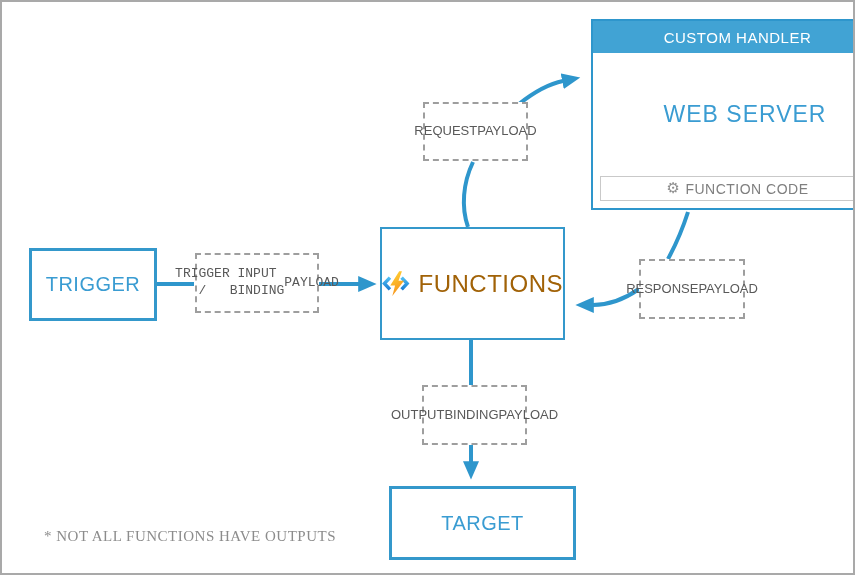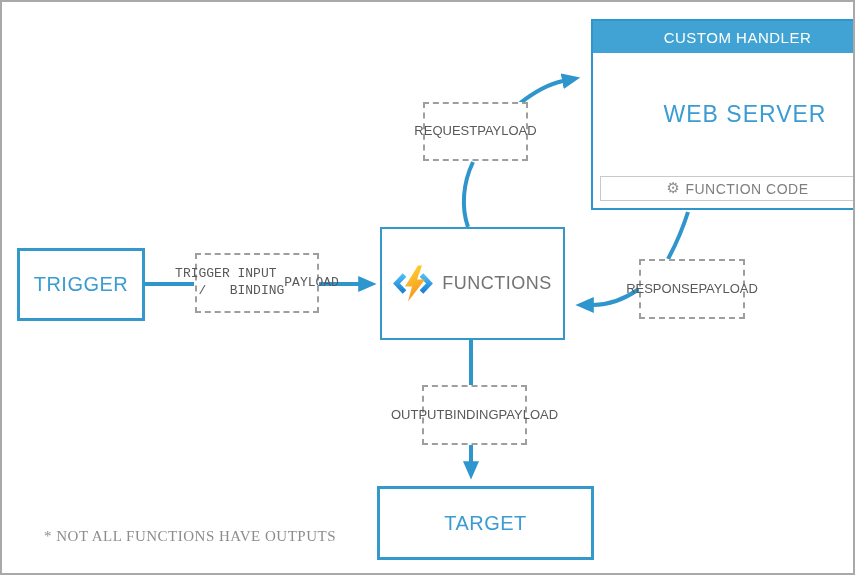--- a/index.html
+++ b/index.html
@@ -16,7 +16,7 @@
     display:flex; align-items:center; justify-content:center;
     text-align:center;
   }
-  .solid-blue { border:3px solid #3498cb; color:#3a9cd2; font-size:20px; letter-spacing:0.5px; }
+  .solid-blue { border:3px solid #3498cb; color:#3a9cd2; font-size:20px; letter-spacing:0.5px;margin-left:12px; }
   .dashed {
     border:2px dashed #9e9e9e; color:#595959; font-size:13px; line-height:1.3;
     flex-direction:row; background:#fff;

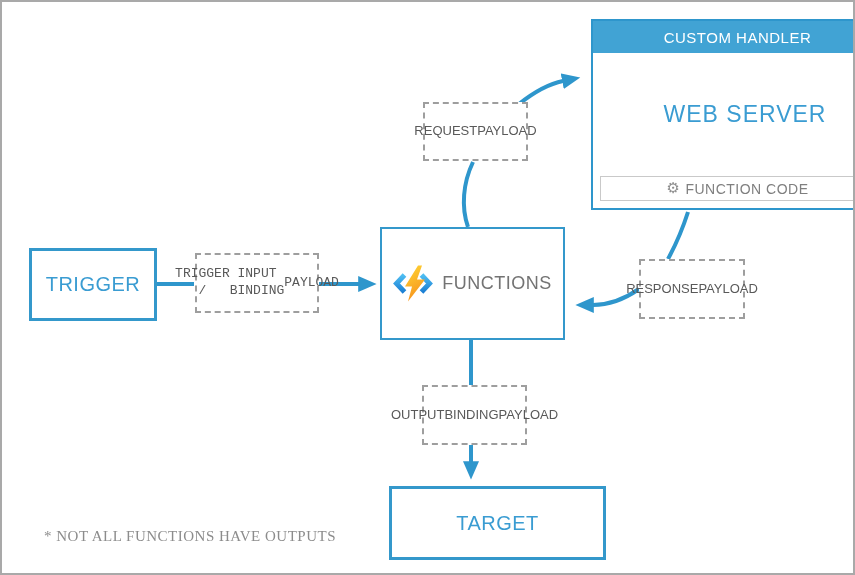--- a/index.html
+++ b/index.html
@@ -31,7 +31,7 @@
     left:378px; top:225px; width:185px; height:113px;
     border:2px solid #3498cb; gap:9px;
   }
-  .host-label { color:#737373; font-size:18px; line-height:1.25; letter-spacing:0.5px; text-align:left; }
+  .host-label { color:#a16207; font-size:24px; line-height:1.25; letter-spacing:0.5px; text-align:left; }
 
   
   .payload-trigger  { left:193px; top:251px; width:124px; height:60px;font-family:Liberation Mono, monospace; }

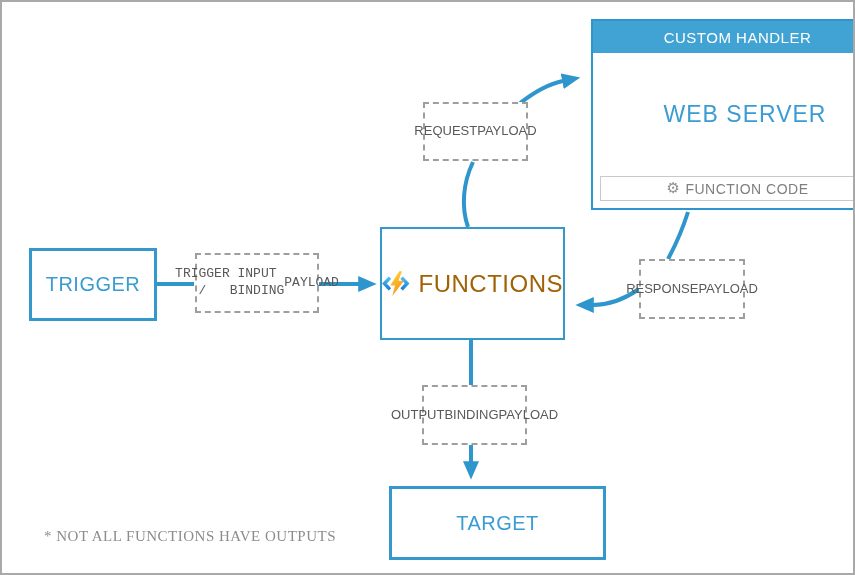--- a/index.html
+++ b/index.html
@@ -24,7 +24,7 @@
 
   
   .trigger-box { left:15px; top:246px; width:128px; height:73px; }
-  .target-box  { left:375px; top:484px; width:217px; height:74px; }
+  .target-box  { left:375px; top:484px; width:187px; height:74px; }
 
   
   .host-box {

